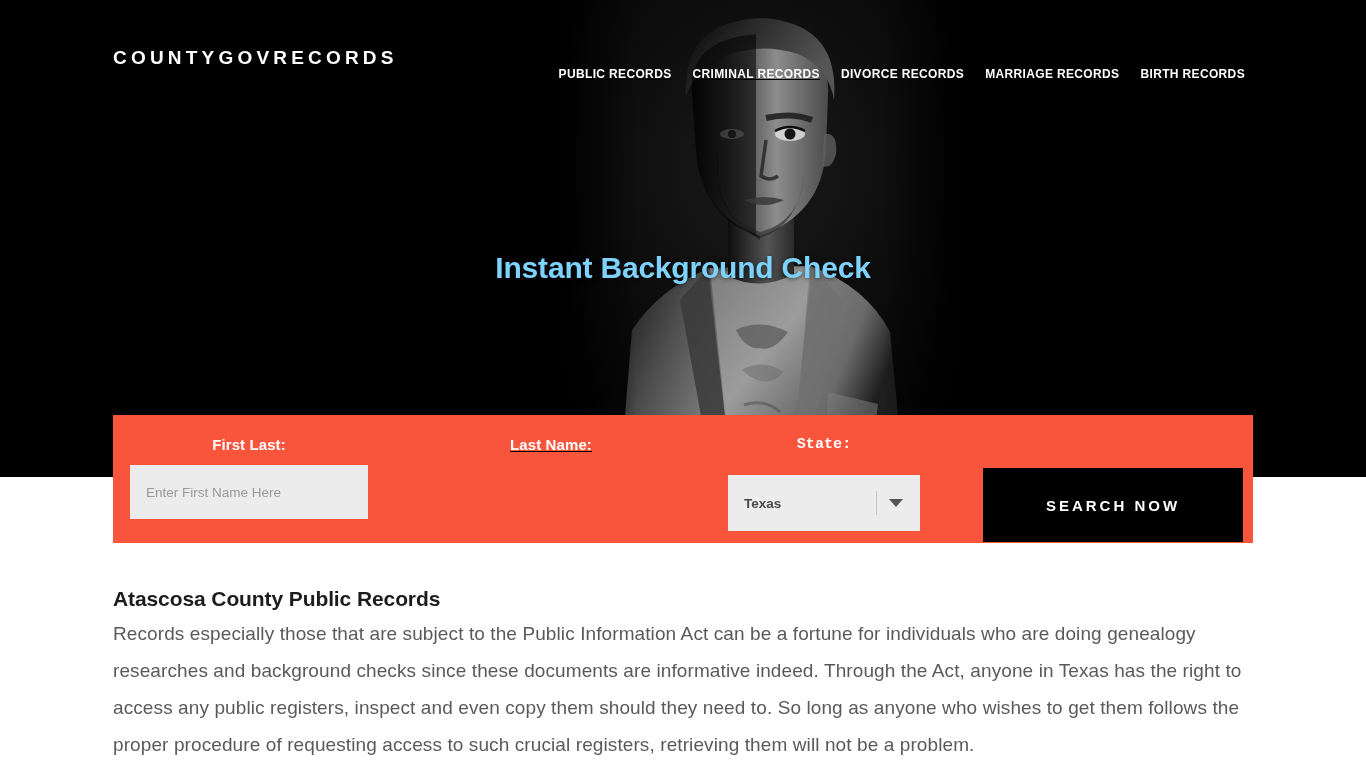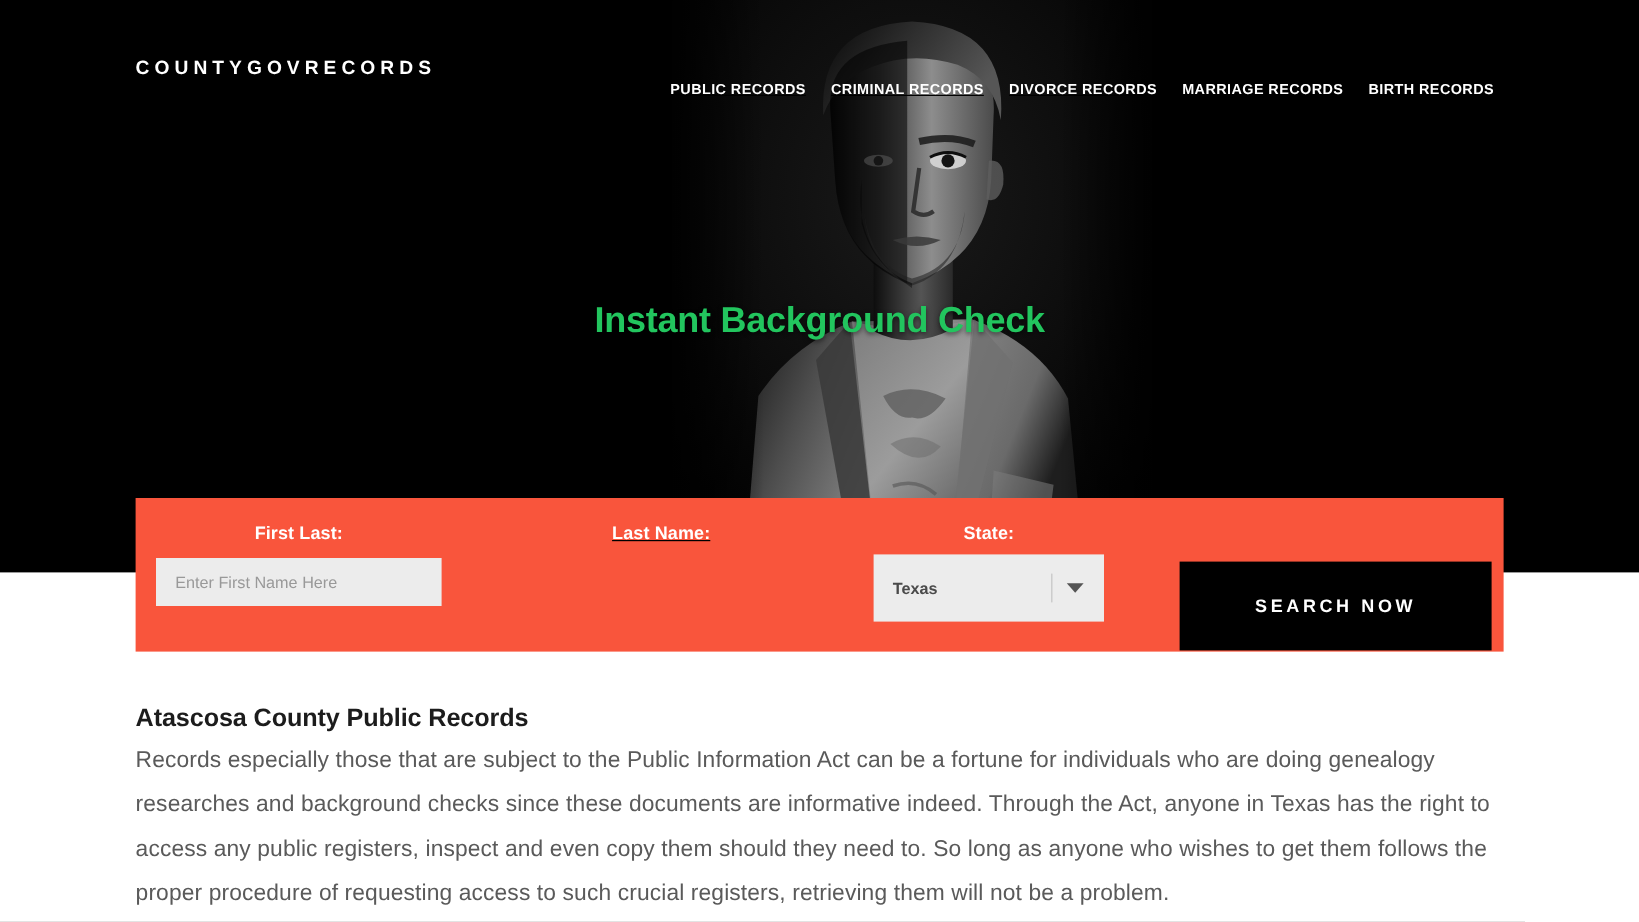--- a/index.html
+++ b/index.html
@@ -66,7 +66,7 @@
     left: 113px;
     top: 45px;
     color: #ffffff;
-    font-size: 16px;
+    font-size: 19px;
     font-weight: 700;
     letter-spacing: 4.2px;
     line-height: 26px;

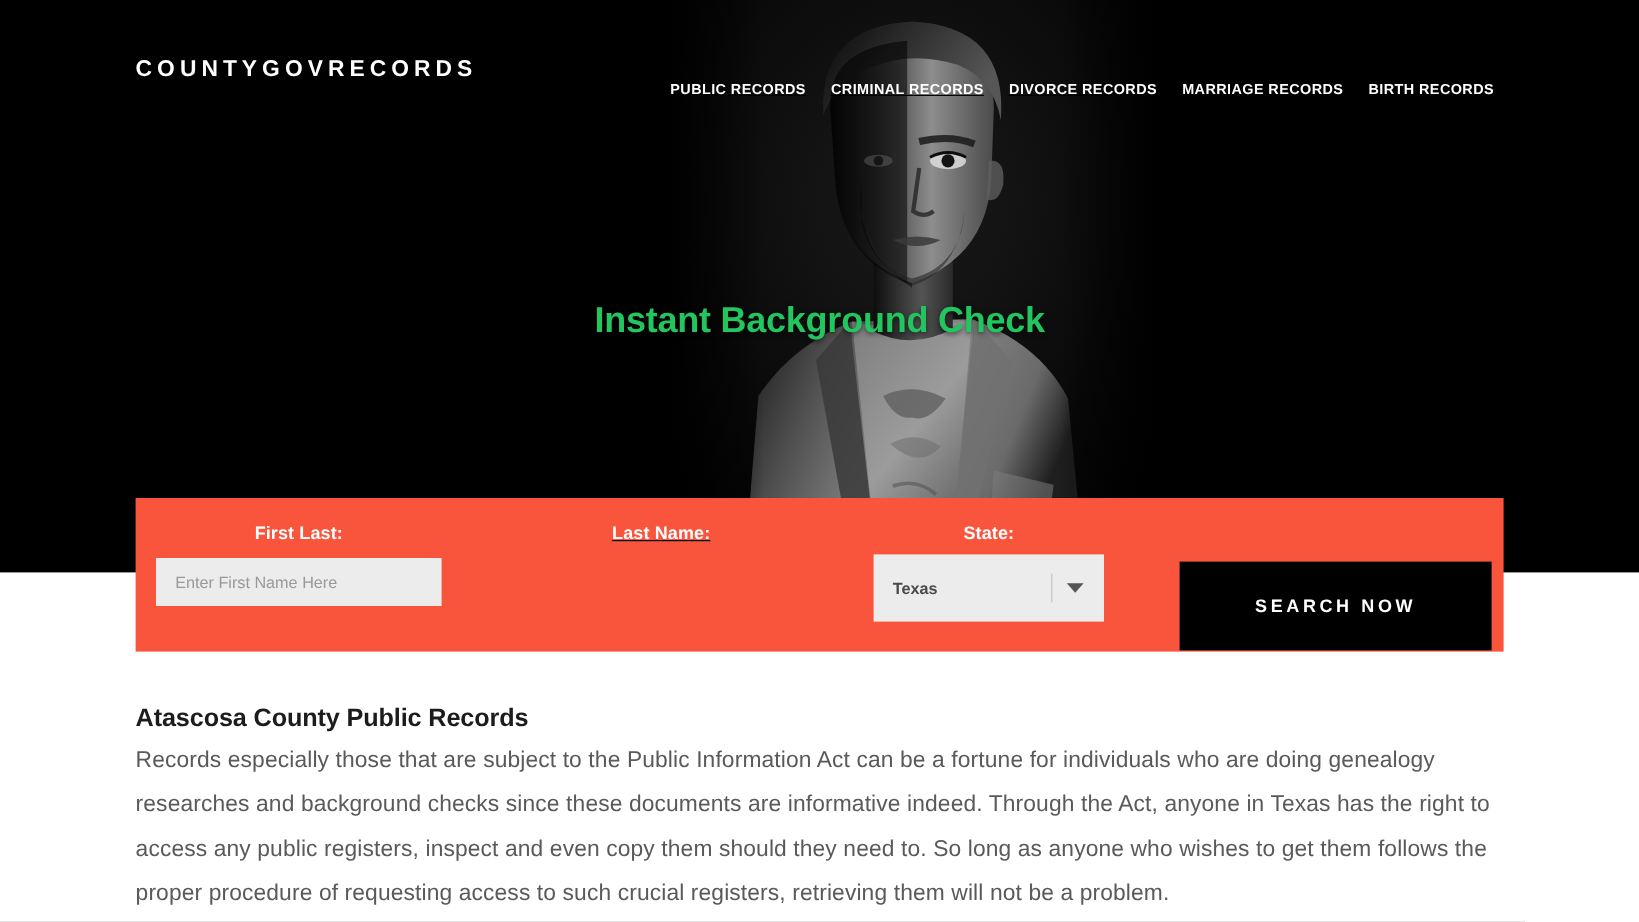--- a/index.html
+++ b/index.html
@@ -102,7 +102,7 @@
     top: 250px;
     width: 1366px;
     text-align: center;
-    color: #22c55e;
+    color: #7dd3fc;
     font-size: 30px;
     font-weight: 700;
     letter-spacing: -0.2px;

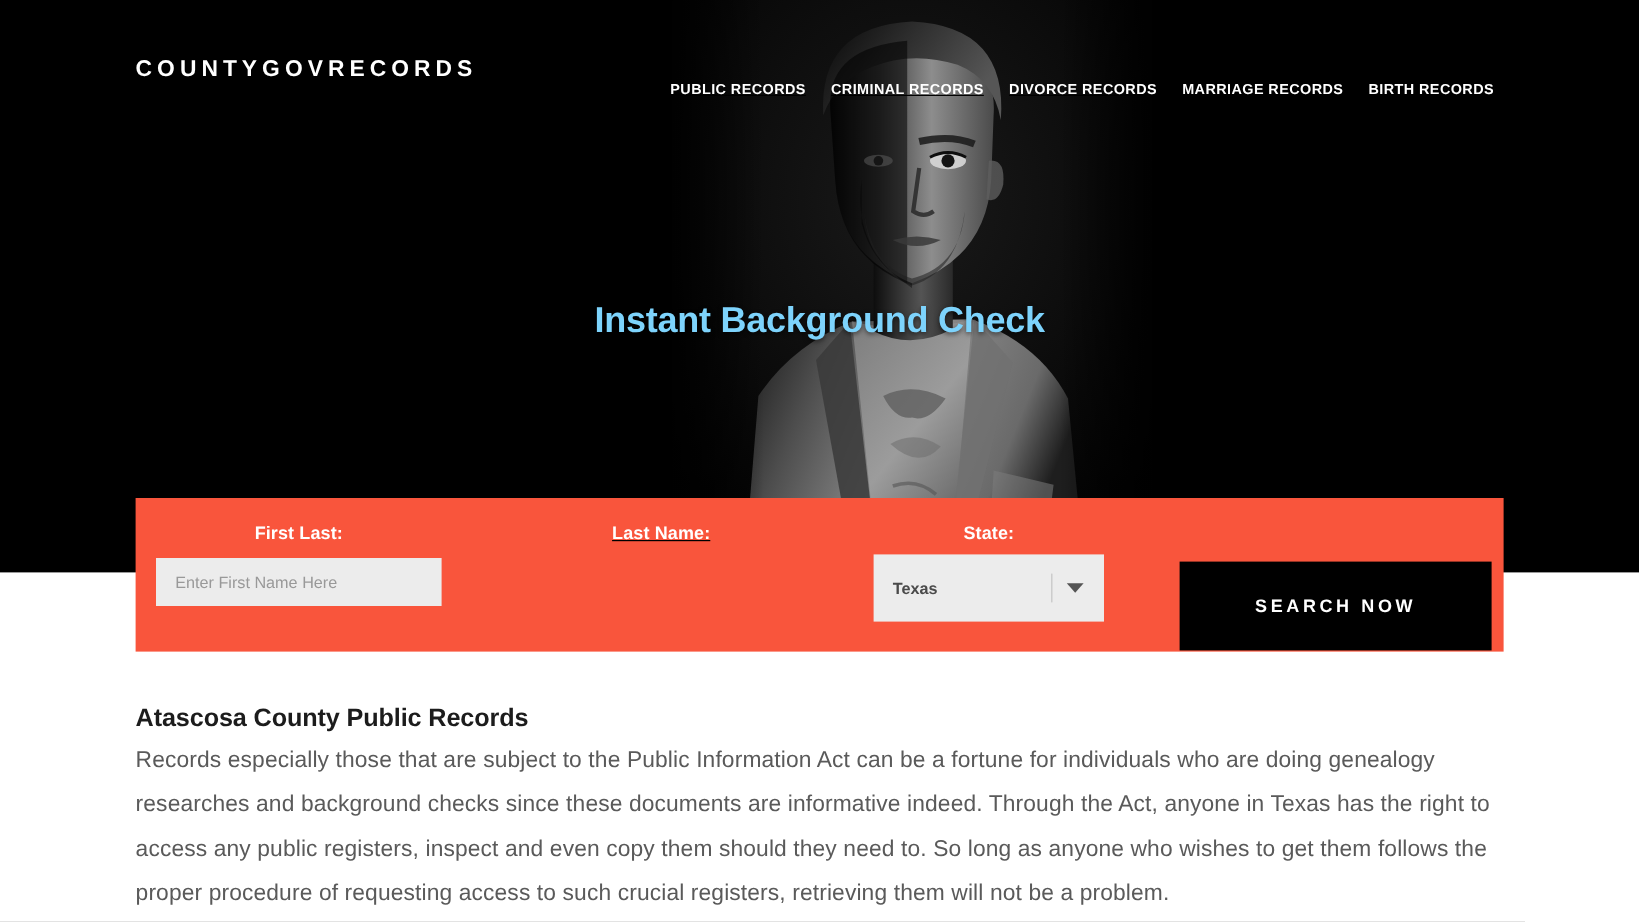--- a/index.html
+++ b/index.html
@@ -157,7 +157,7 @@
 
   .field-first .field-label,
   .field-last  .field-label { padding-top: 20px; padding-bottom: 10px; }
-  .field-state .field-label { padding-top: 20px; padding-bottom: 7px; }
+  .field-state .field-label { padding-top: 20px; padding-bottom: 20px; font-family: Liberation Mono, monospace; }
 
   .select-wrap {
     position: relative;

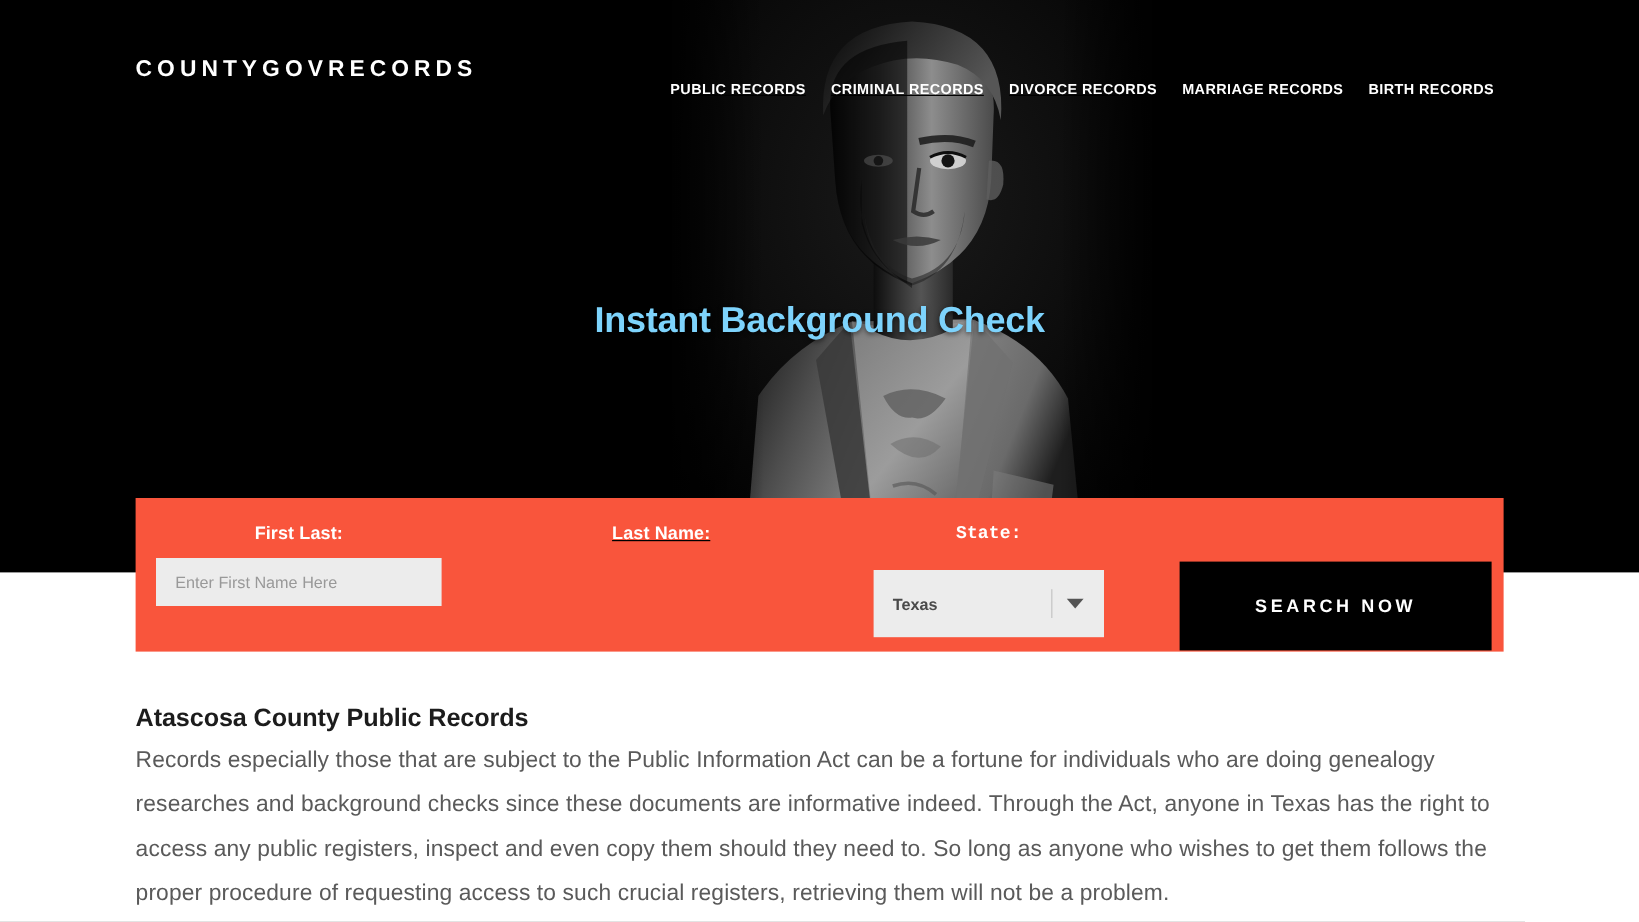--- a/index.html
+++ b/index.html
@@ -139,7 +139,7 @@
   .text-input {
     display: block;
     width: 100%;
-    height: 40px;
+    height: 54px;
     background: #ececec;
     border: none;
     outline: none;

